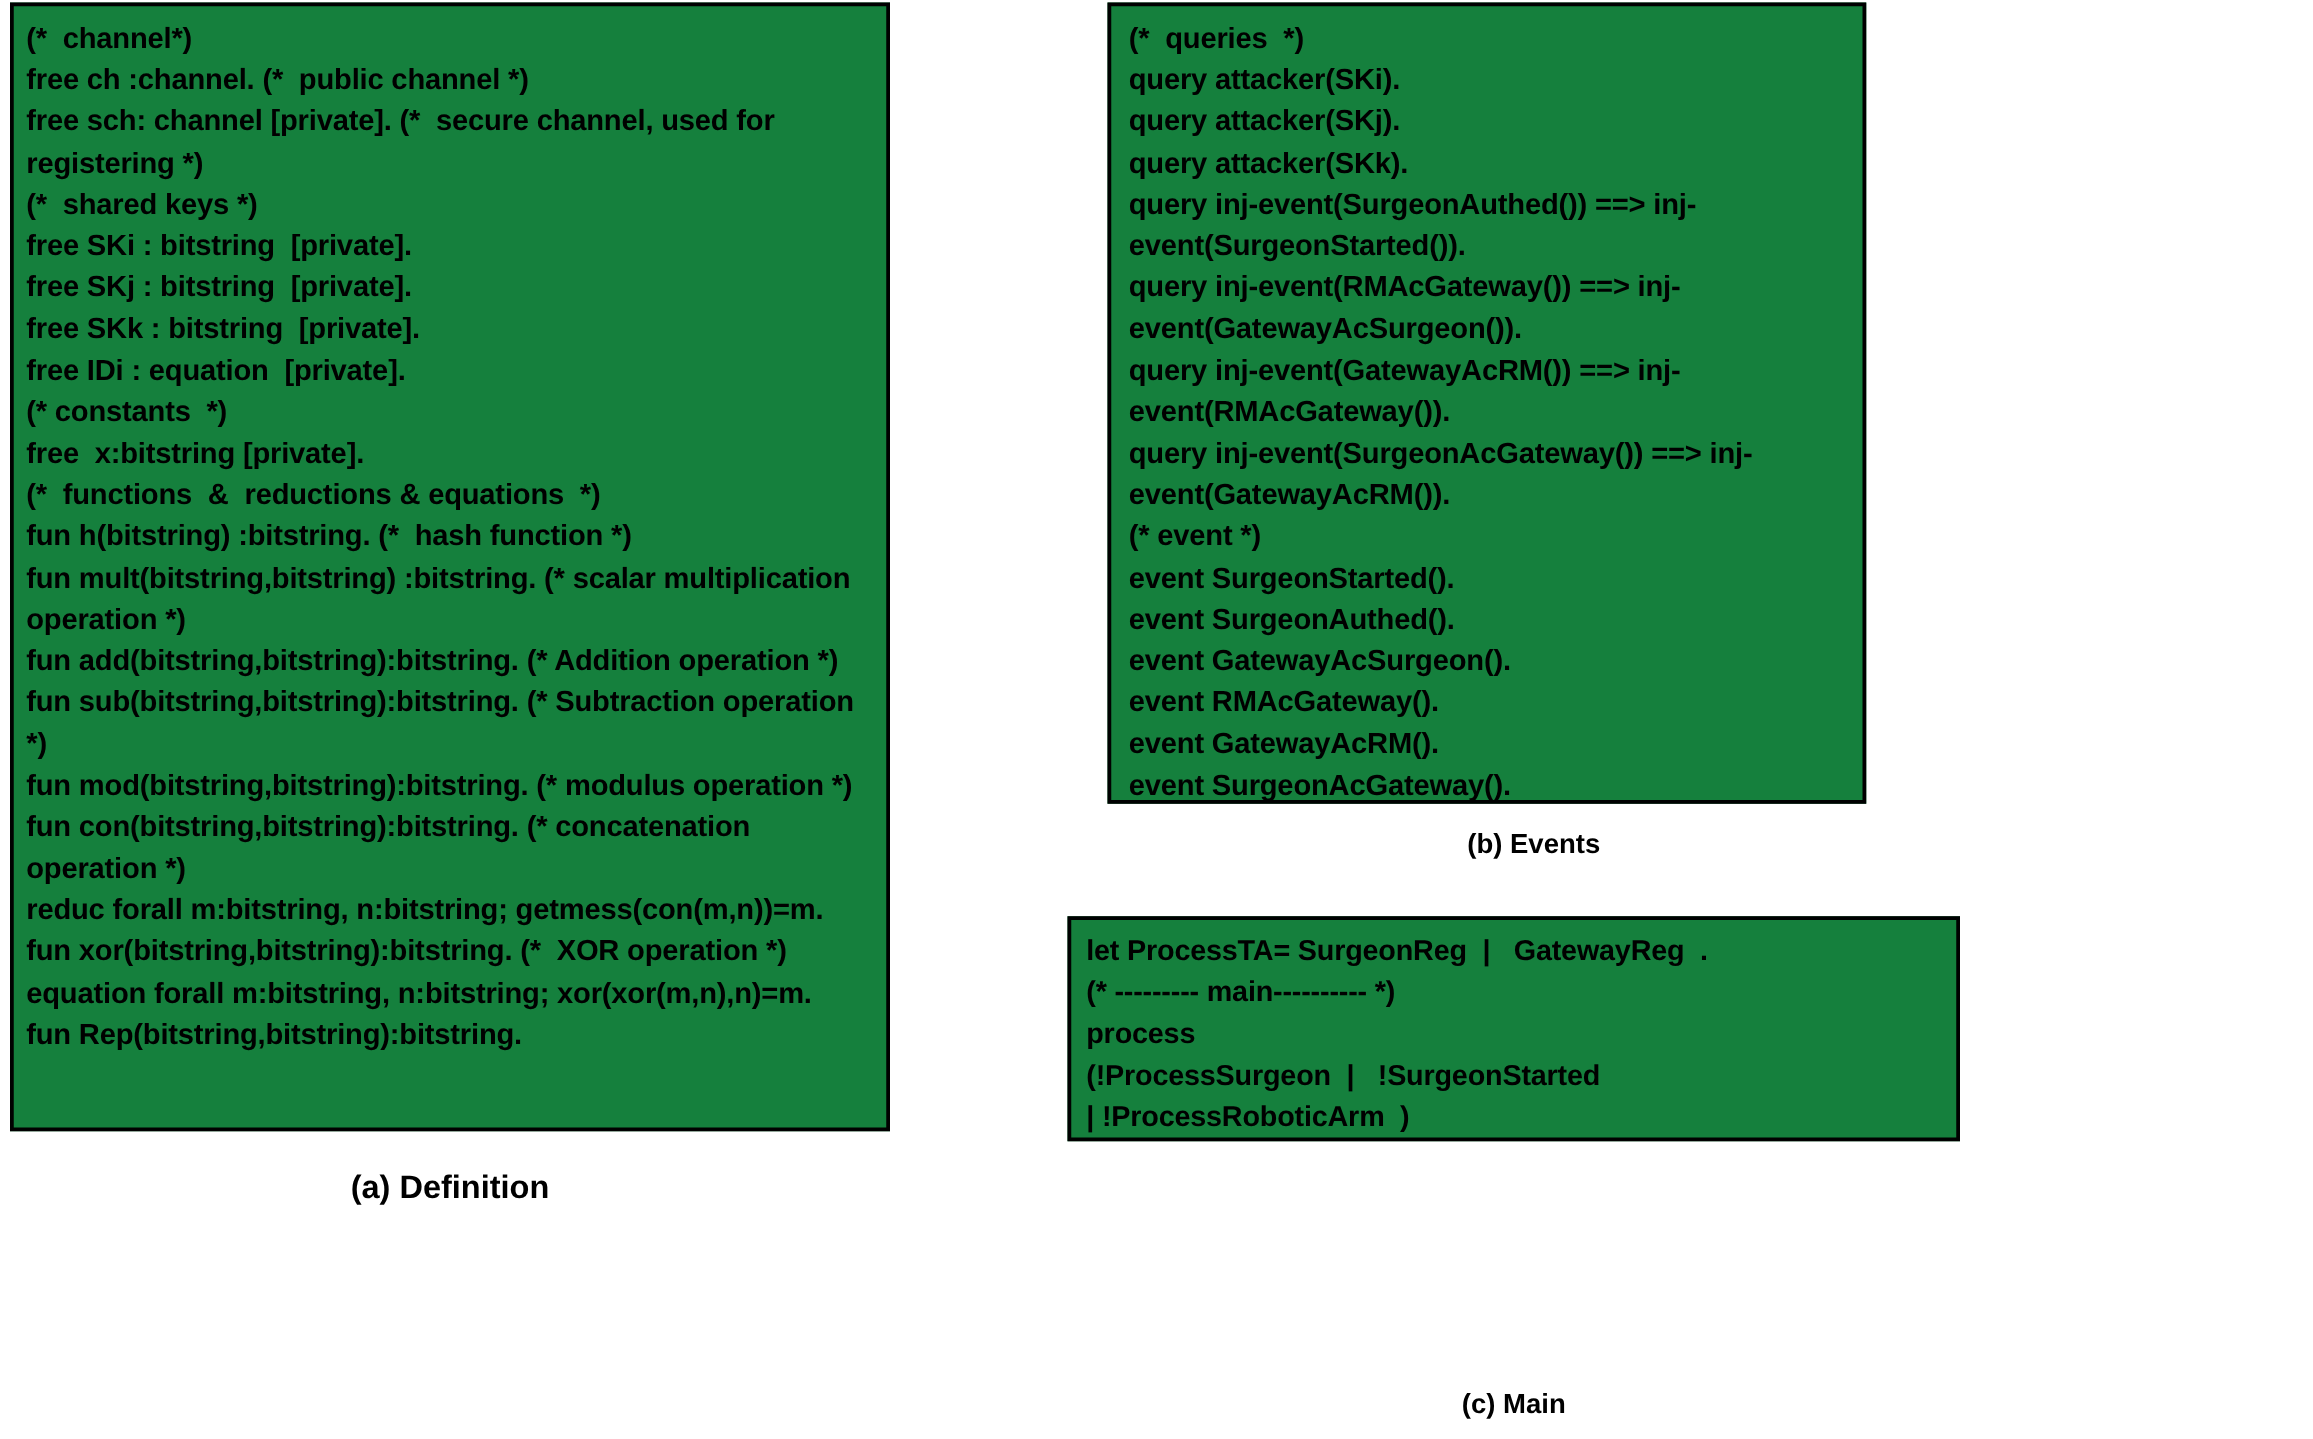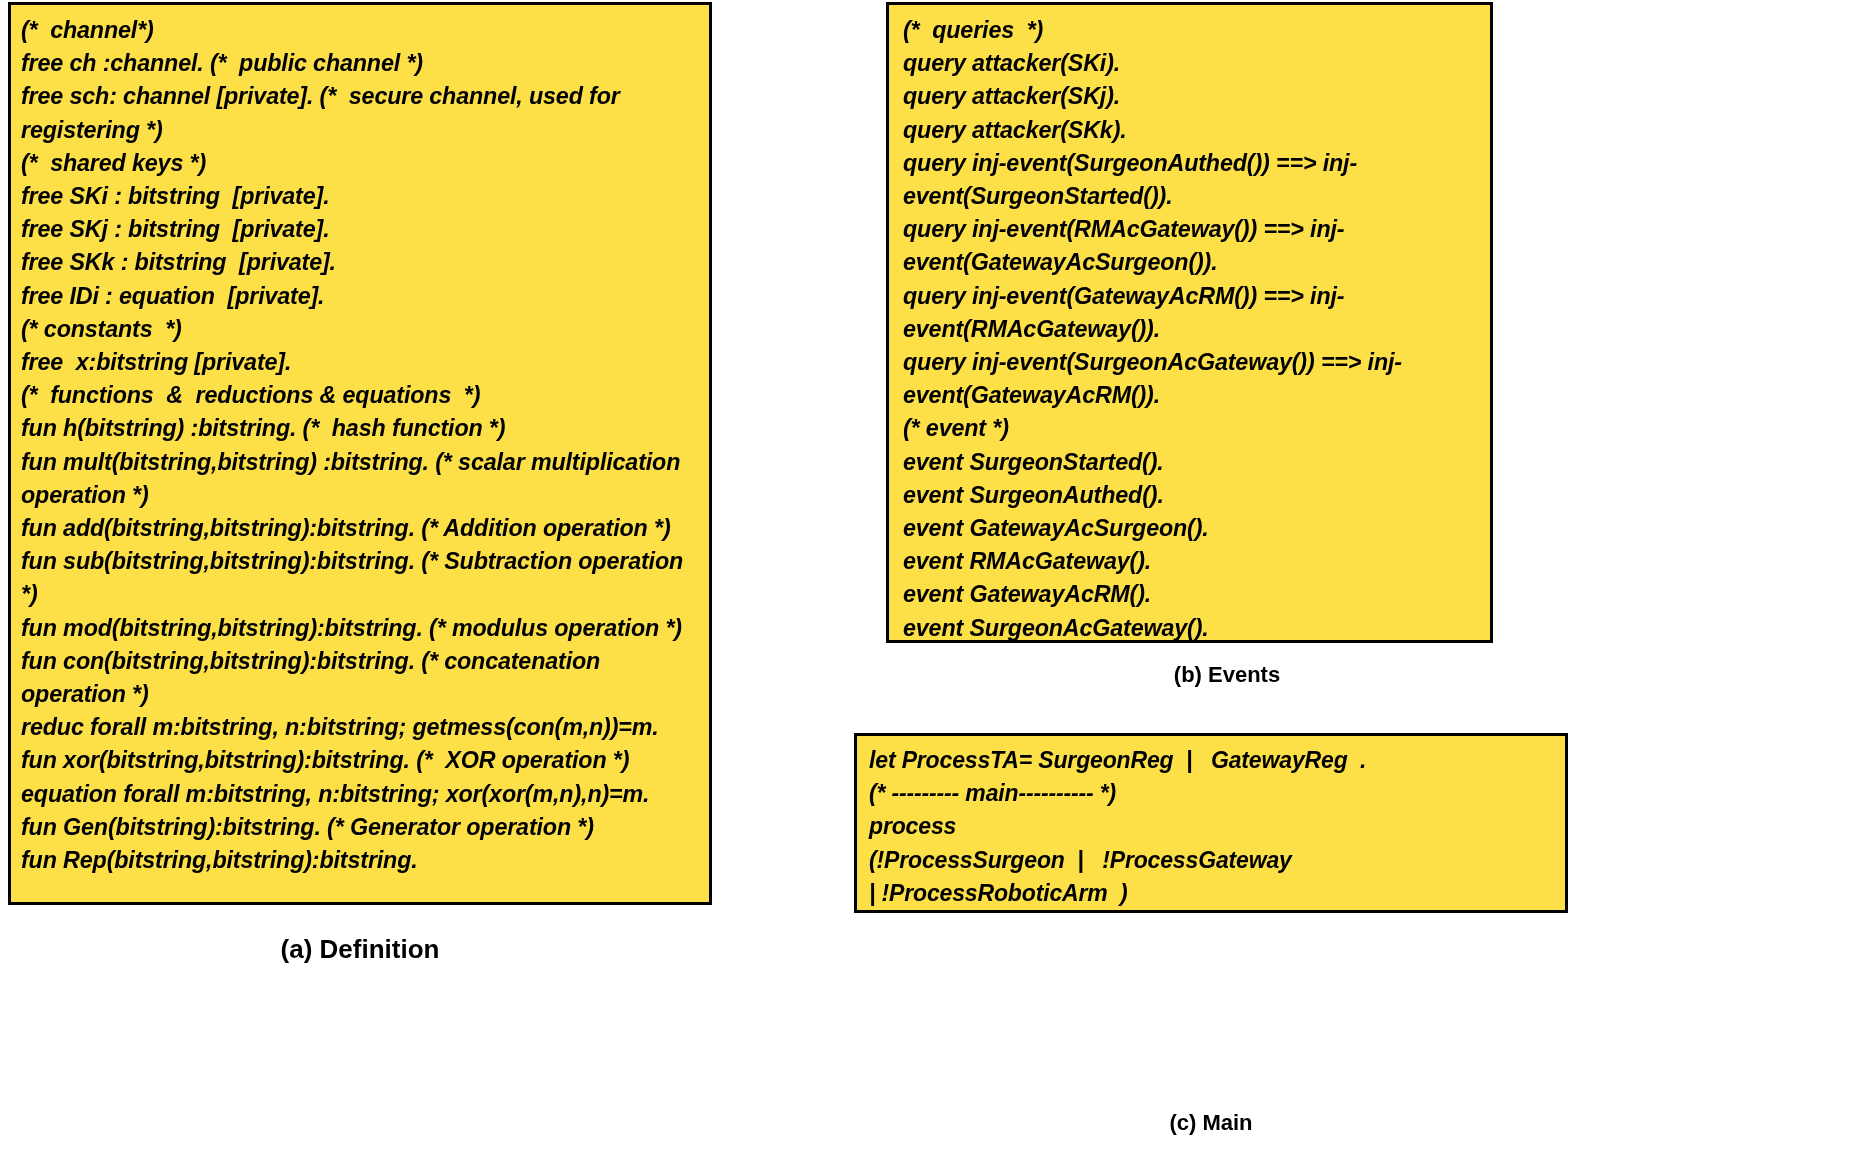--- a/index.html
+++ b/index.html
@@ -26,9 +26,8 @@
     position: absolute;
     box-sizing: border-box;
     border: 3px solid #000000;
-    background: #fde047;
+    background: #15803d;
     overflow: hidden;
-    font-style: italic;
   }
   .code-lines {
     margin: 0;

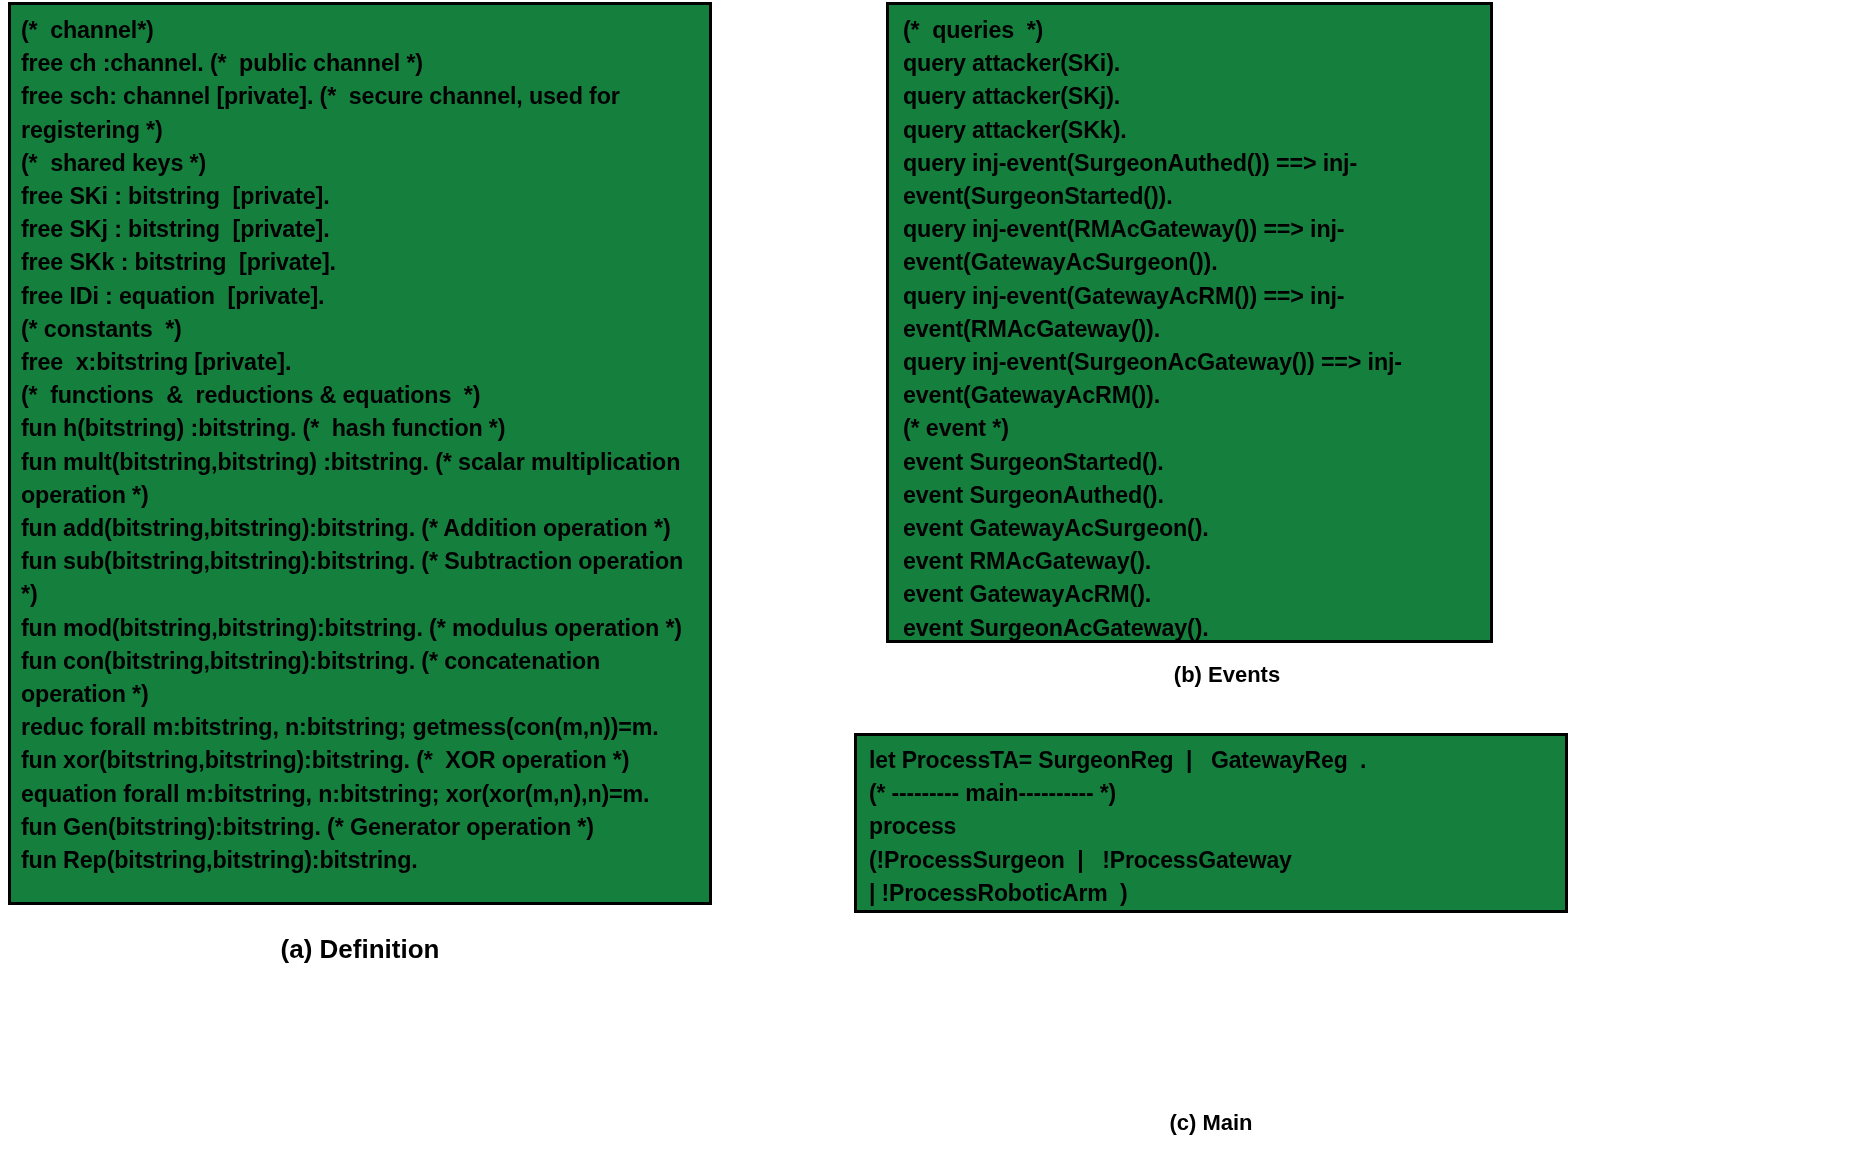--- a/index.html
+++ b/index.html
@@ -143,7 +143,6 @@
       <li class="code-line">reduc forall m:bitstring, n:bitstring; getmess(con(m,n))=m.</li>
       <li class="code-line">fun xor(bitstring,bitstring):bitstring. (*  XOR operation *)</li>
       <li class="code-line">equation forall m:bitstring, n:bitstring; xor(xor(m,n),n)=m.</li>
-      <li class="code-line">fun Gen(bitstring):bitstring. (* Generator operation *)</li>
       <li class="code-line">fun Rep(bitstring,bitstring):bitstring.</li>
     </ul>
   </div>

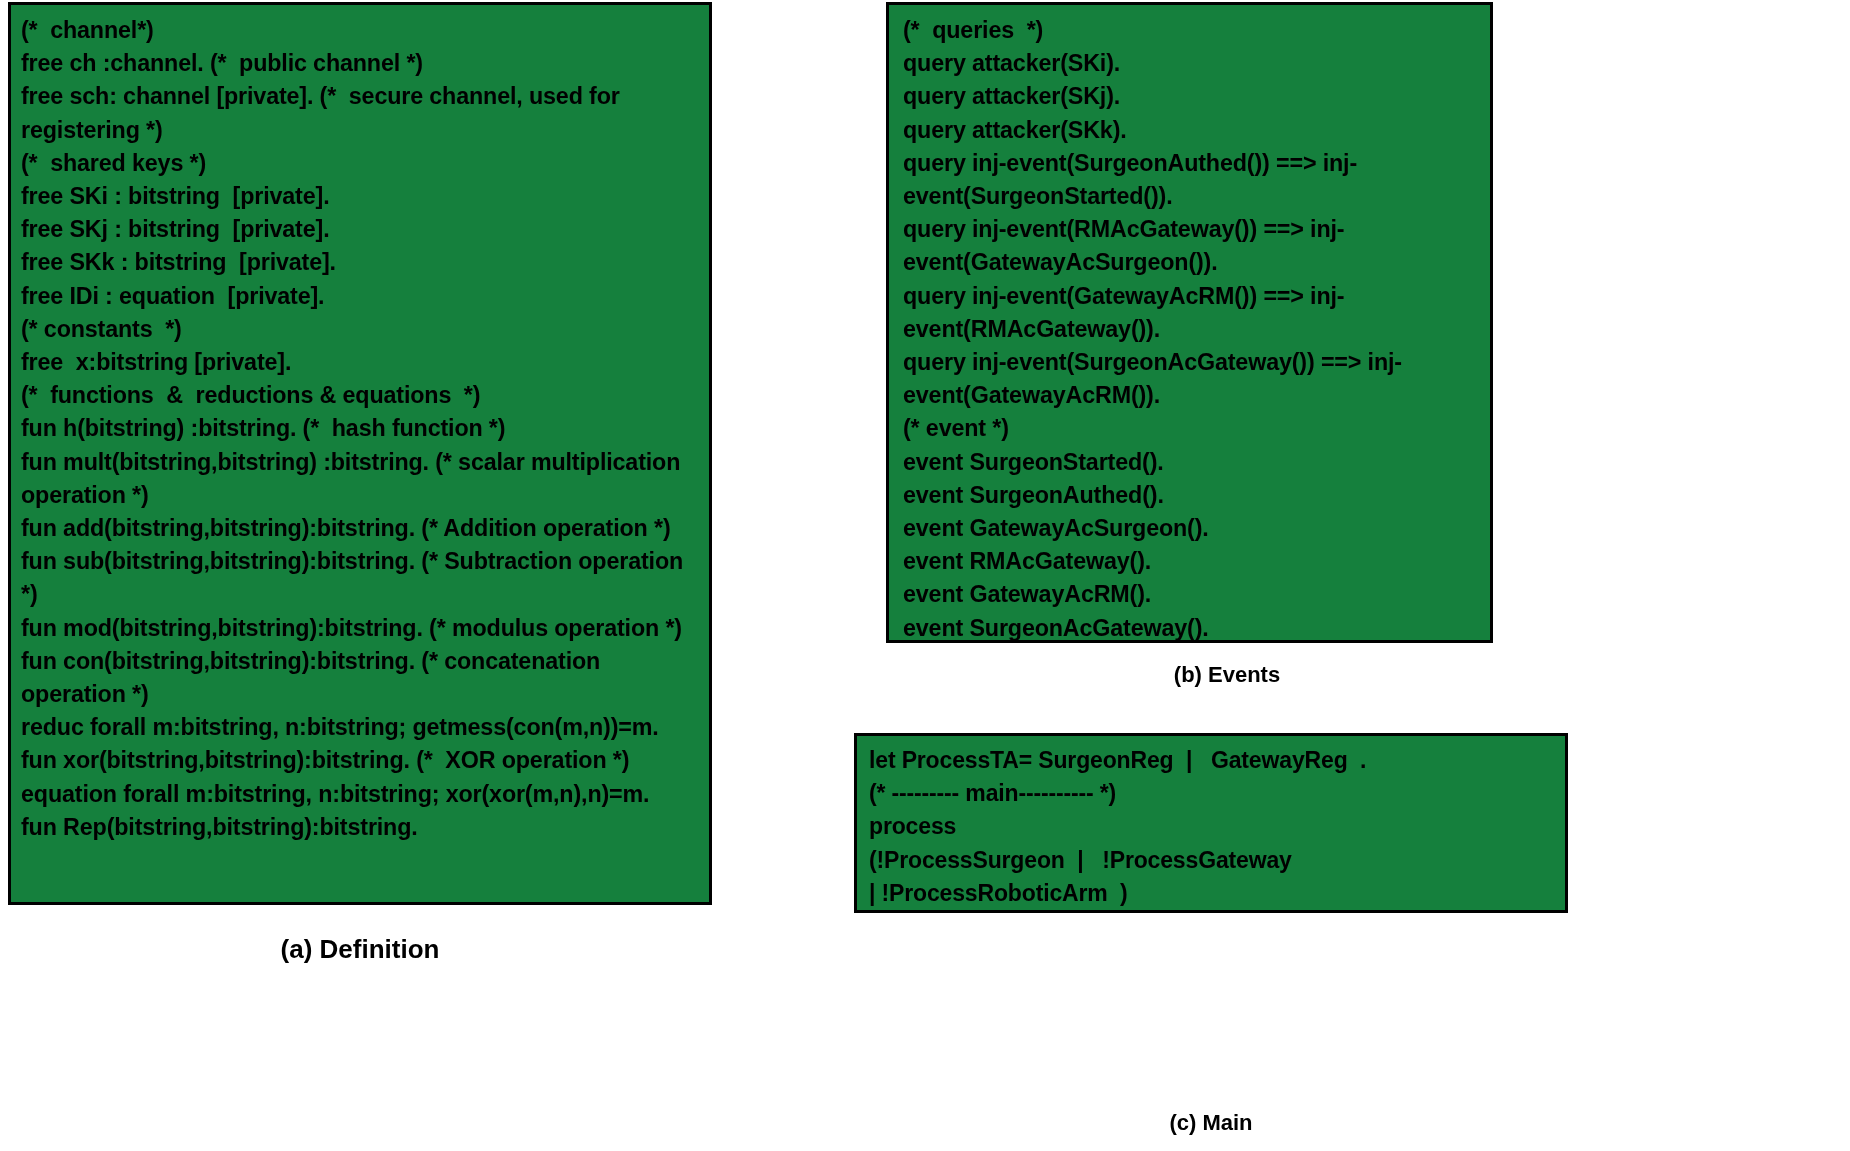--- a/index.html
+++ b/index.html
@@ -174,7 +174,7 @@
       <li class="code-line">let ProcessTA= SurgeonReg  |   GatewayReg  .</li>
       <li class="code-line">(* --------- main---------- *)</li>
       <li class="code-line">process</li>
-      <li class="code-line">(!ProcessSurgeon  |   !ProcessGateway</li>
+      <li class="code-line">(!ProcessSurgeon  |   !SurgeonStarted</li>
       <li class="code-line">| !ProcessRoboticArm  )</li>
     </ul>
   </div>

